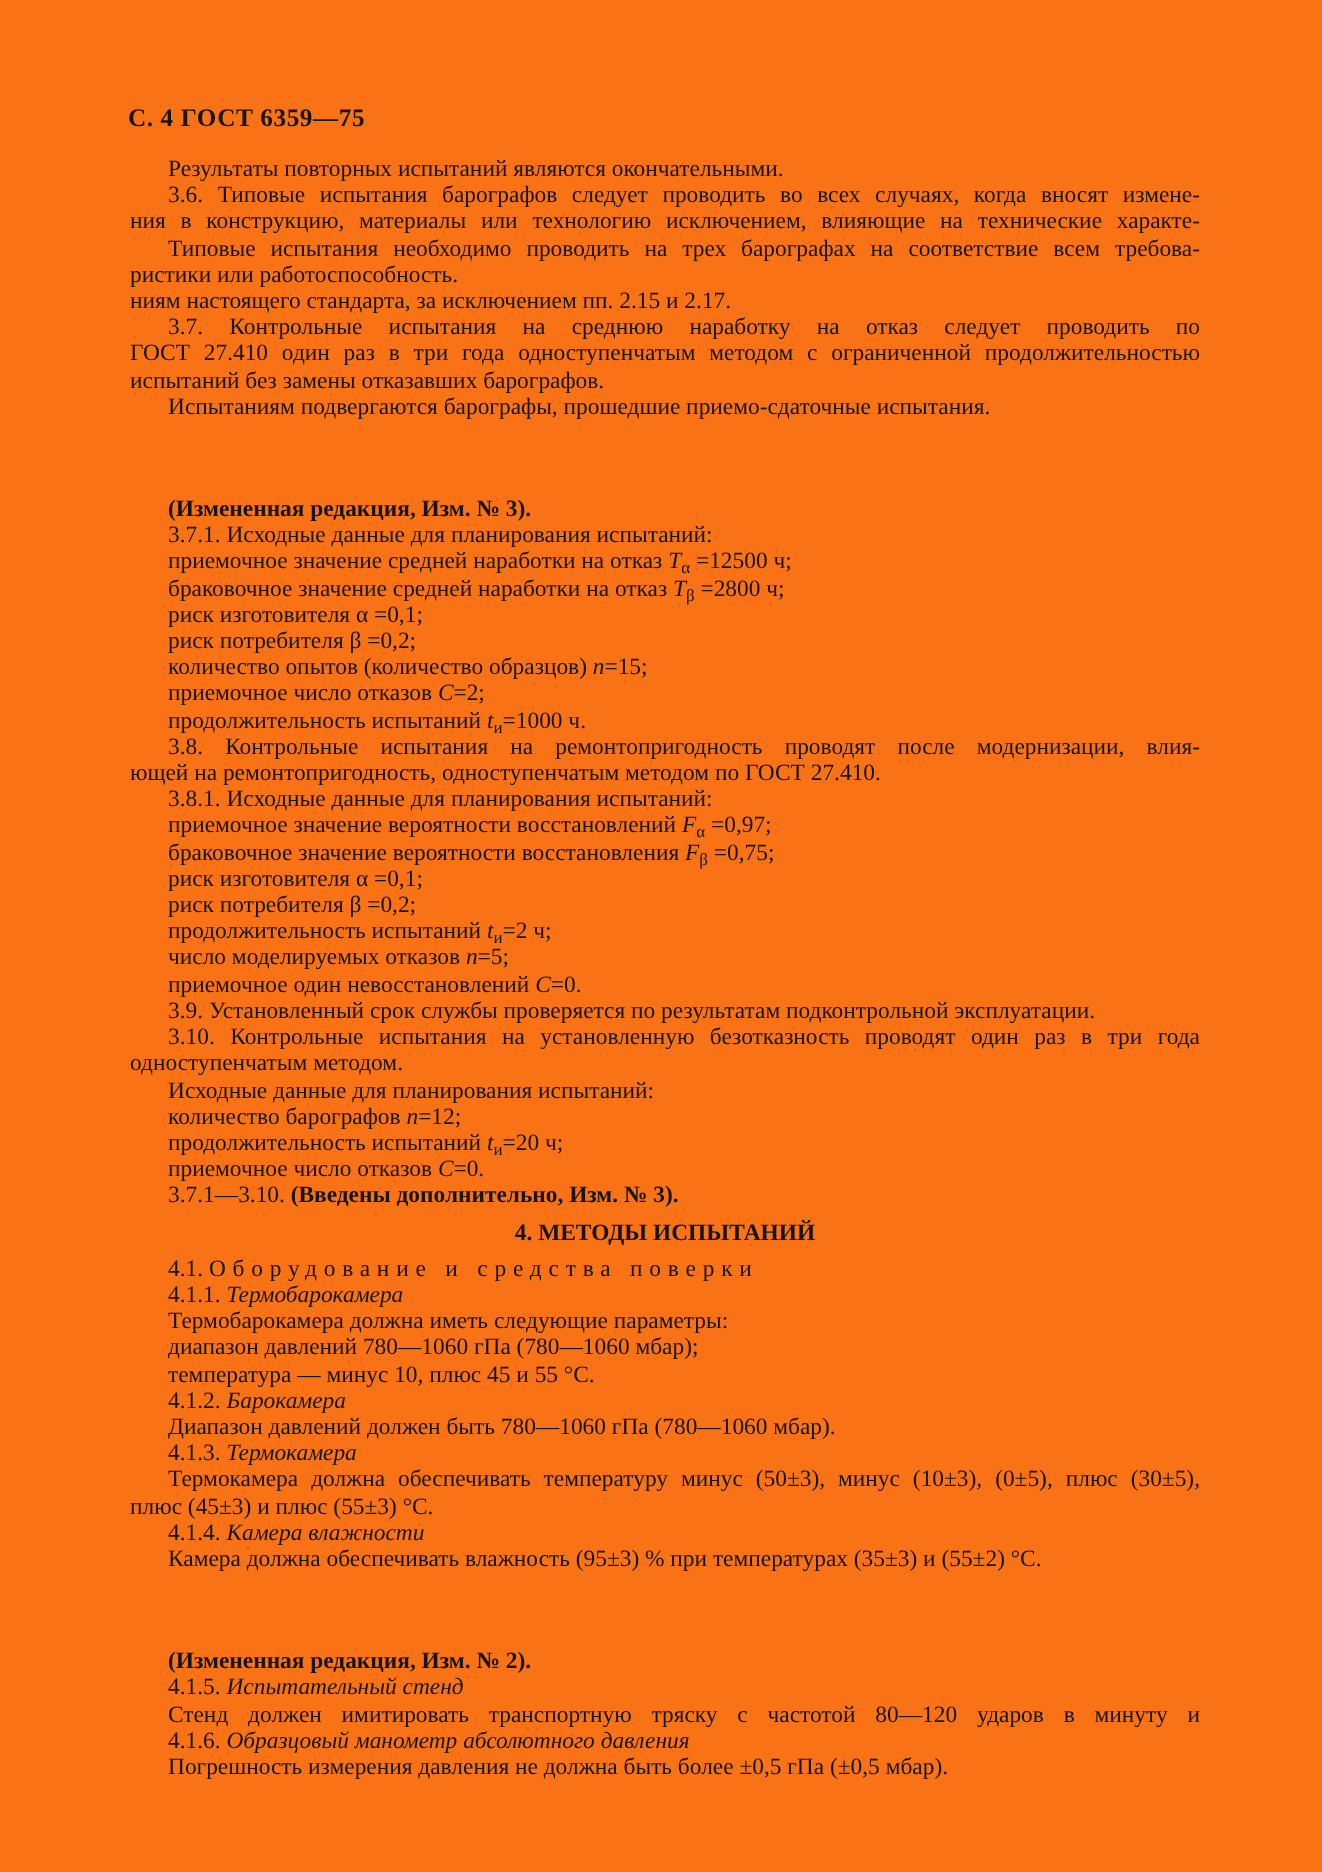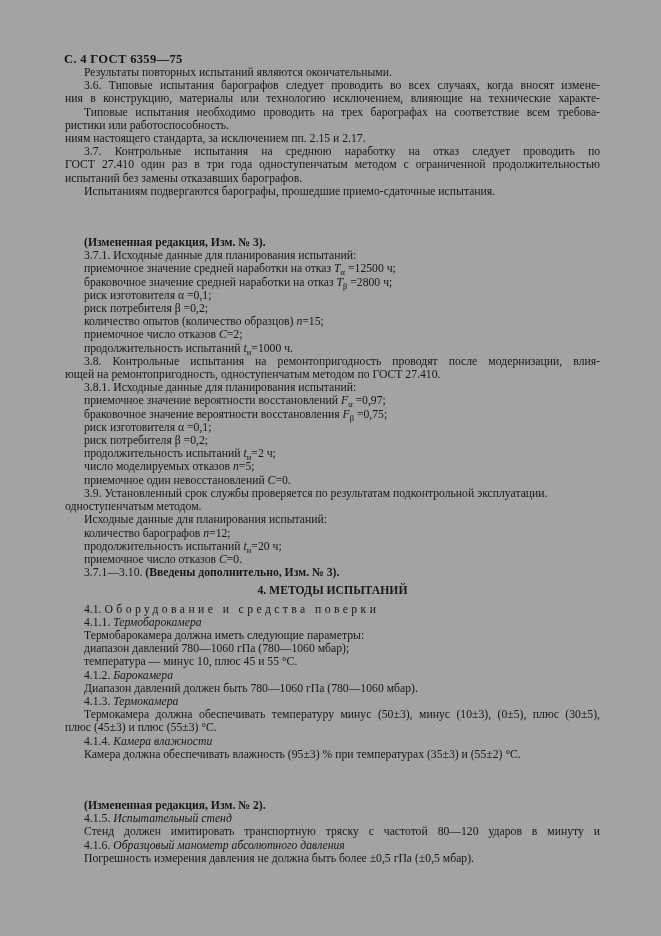--- a/index.html
+++ b/index.html
@@ -4,7 +4,7 @@
 <style>
   html,body{margin:0;padding:0;background:#e8e8e8;}
   .page{
-    position:relative;width:661px;height:936px;background:#a3a3a3;overflow:hidden;
+    position:relative;width:661px;height:936px;background:#f97316;overflow:hidden;
     font-family:"Liberation Serif","DejaVu Serif",serif;color:#161616;
   }
   .header{

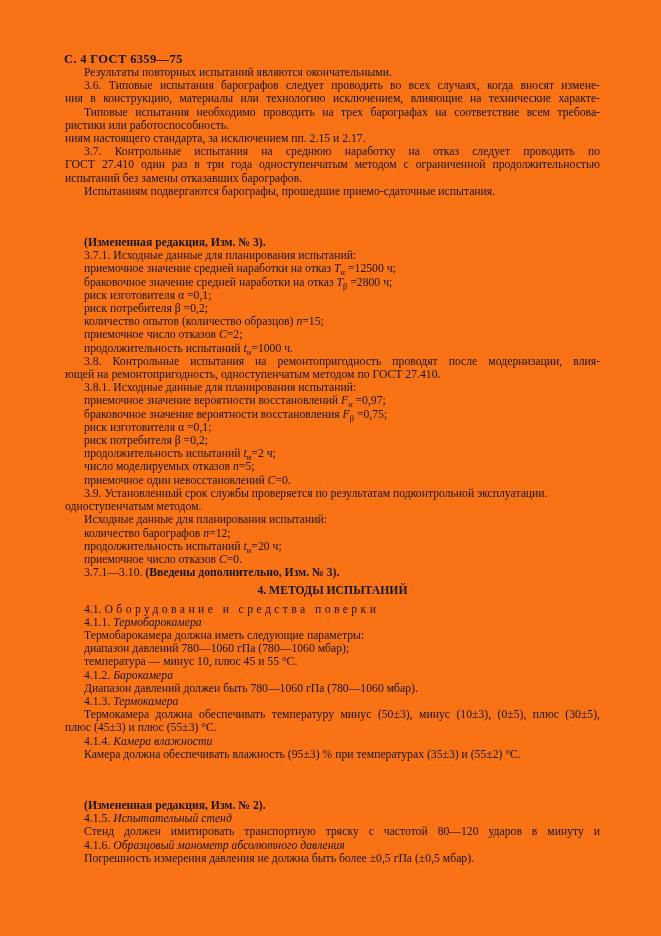--- a/index.html
+++ b/index.html
@@ -12,7 +12,7 @@
     font-weight:bold;font-size:12.6px;letter-spacing:.3px;white-space:nowrap;
   }
   .docbody{
-    position:absolute;left:65px;top:66px;width:535px;
+    position:absolute;left:65px;top:78px;width:535px;
     font-size:11.7px;line-height:13.2px;
   }
   .ln{text-align:left;}

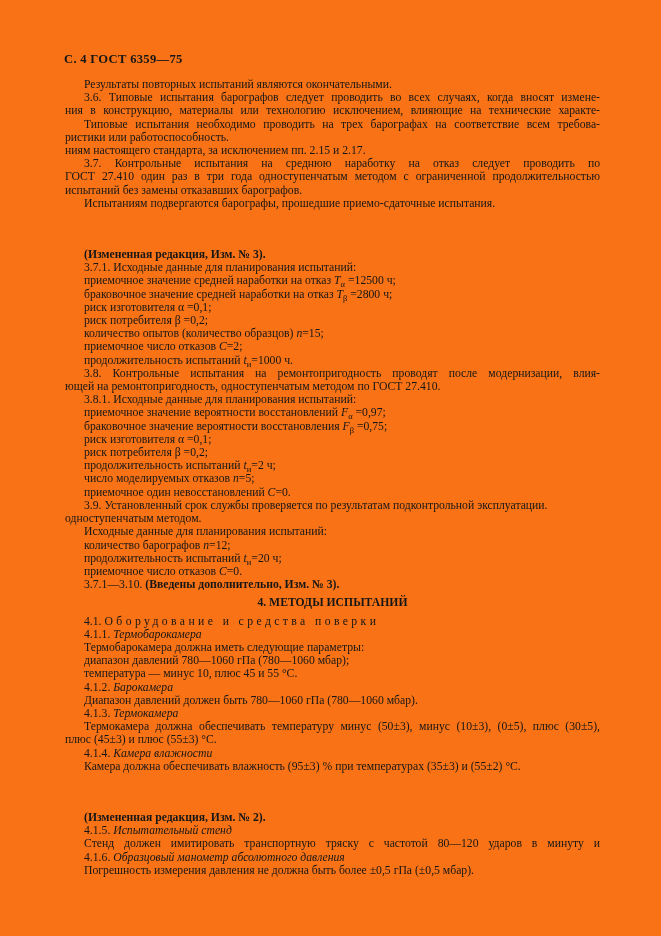--- a/index.html
+++ b/index.html
@@ -61,6 +61,7 @@
       <div class="ln ind"><span>число моделируемых отказов </span><span class="it">n</span><span>=5;</span></div>
       <div class="ln ind"><span>приемочное один невосстановлений </span><span class="it">C</span><span>=0.</span></div>
       <div class="ln ind"><span>3.9. Установленный срок службы проверяется по результатам подконтрольной эксплуатации.</span></div>
+      <div class="ln ind j"><span>3.10. Контрольные испытания на установленную безотказность проводят один раз в три года</span></div>
       <div class="ln"><span>одноступенчатым методом.</span></div>
       <div class="ln ind"><span>Исходные данные для планирования испытаний:</span></div>
       <div class="ln ind"><span>количество барографов </span><span class="it">n</span><span>=12;</span></div>

